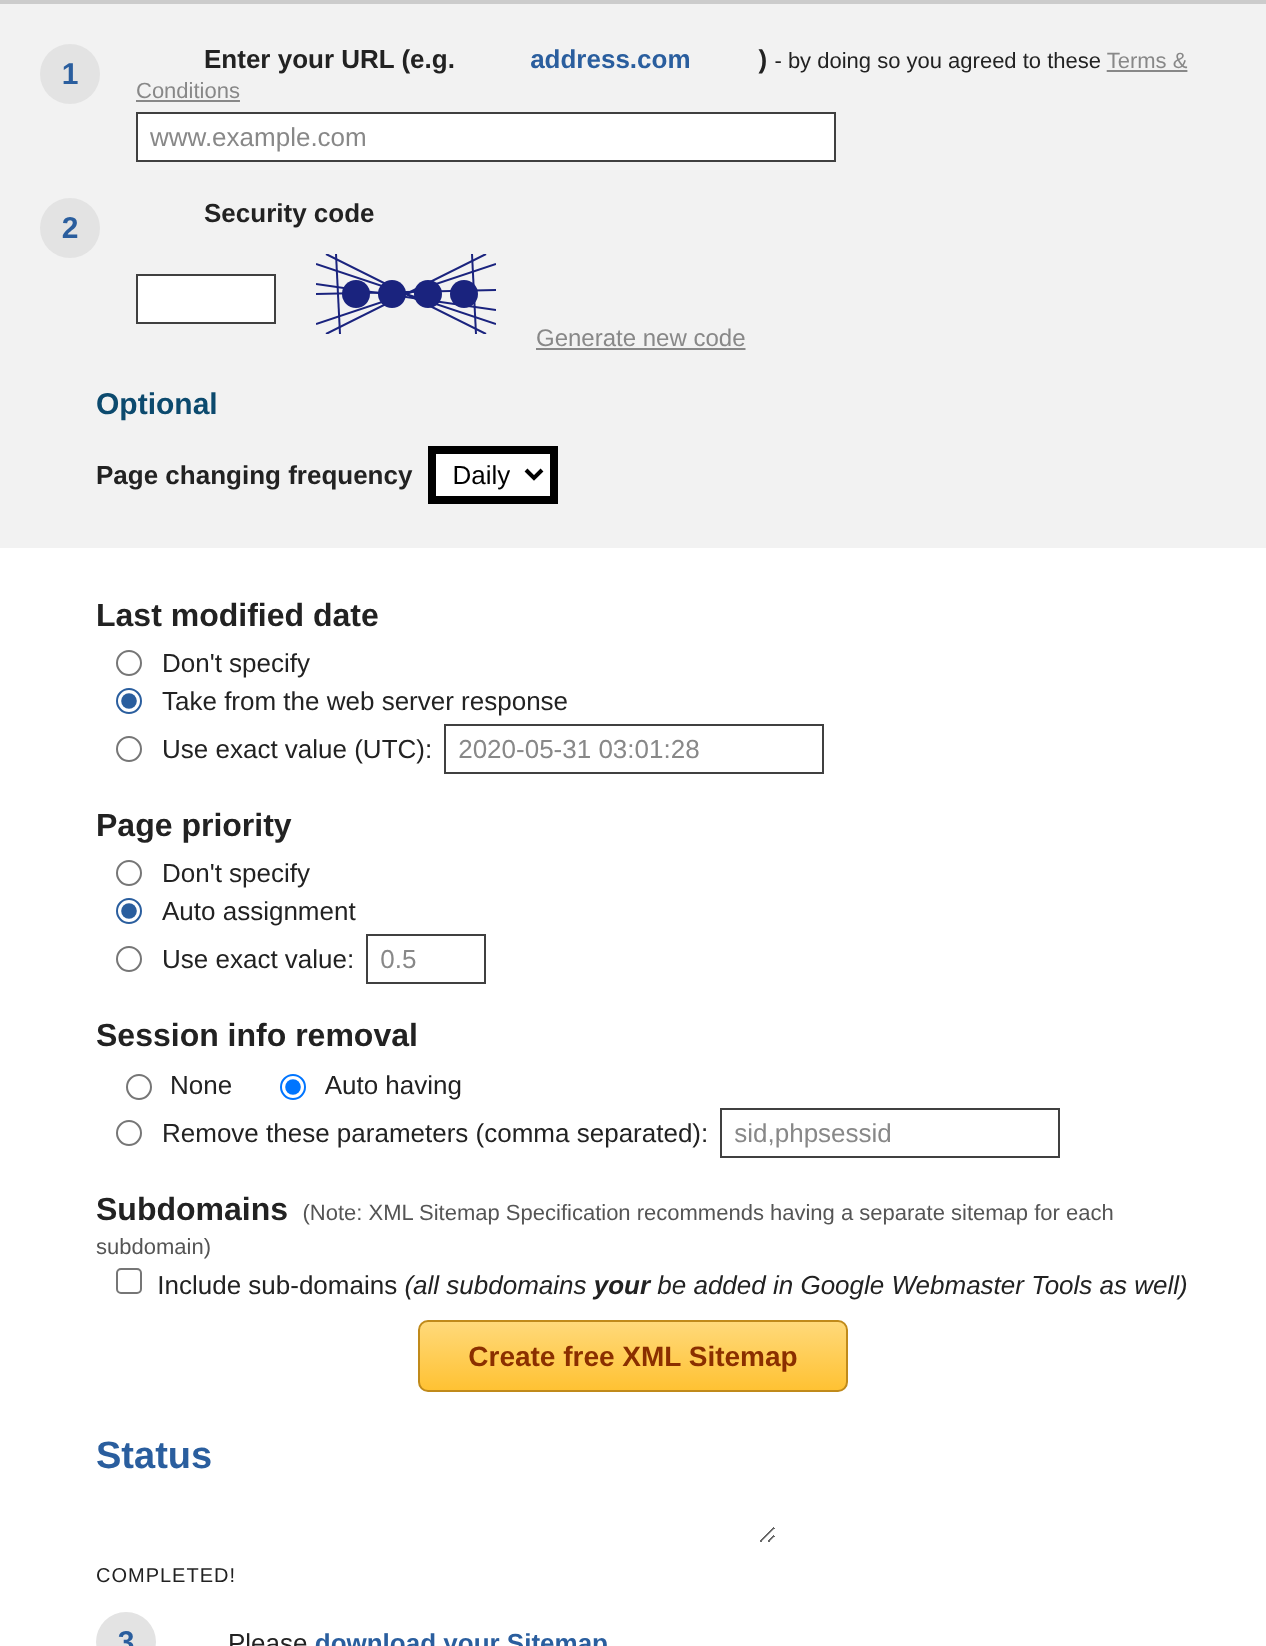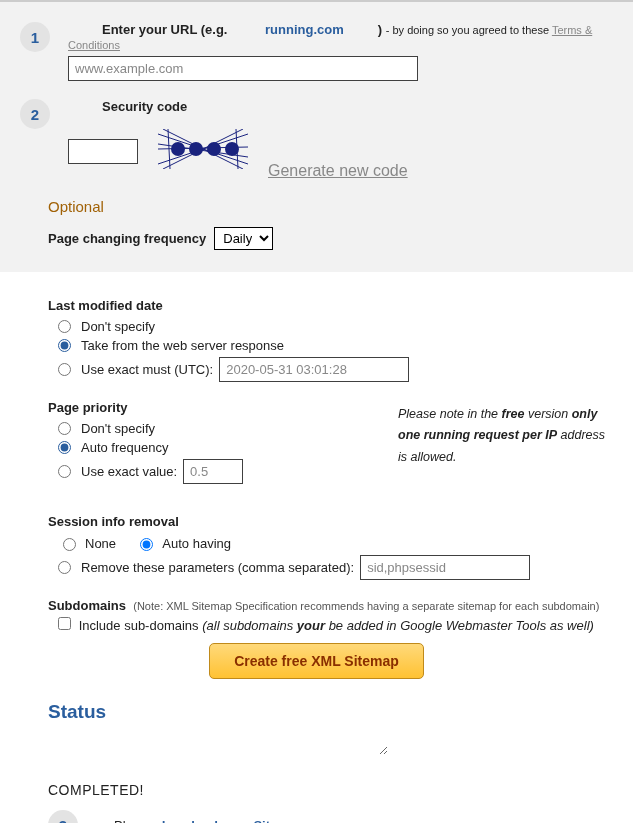--- a/index.html
+++ b/index.html
@@ -182,7 +182,7 @@
       <div class="step-num">1</div>
       <div class="step-body">
         <div>
-          <span class="label-main">Enter your URL (e.g. </span><a href="#" class="link-blue label-main">running.com</a><span class="label-main">) </span><span class="label-sub">- by doing so you agreed to these </span><a href="#" class="link-gray">Terms &amp; Conditions</a>
+          <span class="label-main">Enter your URL (e.g. </span><a href="#" class="link-blue label-main">address.com</a><span class="label-main">) </span><span class="label-sub">- by doing so you agreed to these </span><a href="#" class="link-gray">Terms &amp; Conditions</a>
         </div>
         <input type="text" class="url-input" value="www.example.com" style="">
       </div>

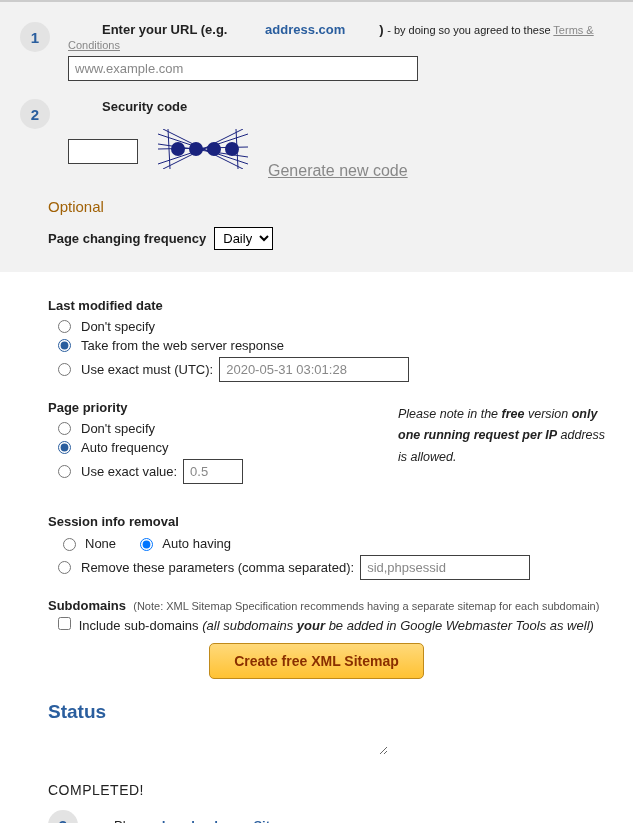--- a/index.html
+++ b/index.html
@@ -210,7 +210,7 @@
             <circle cx="56" cy="20" r="7" fill="#1a237e"></circle>
             <circle cx="74" cy="20" r="7" fill="#1a237e"></circle>
           </svg>
-          <a href="#" class="link-gray" style="font-size:16px;margin-top:44px;">Generate new code</a>
+          <a href="#" class="link-gray" style="font-size:12px;margin-top:44px;">Generate new code</a>
         </div>
       </div>
     </div>

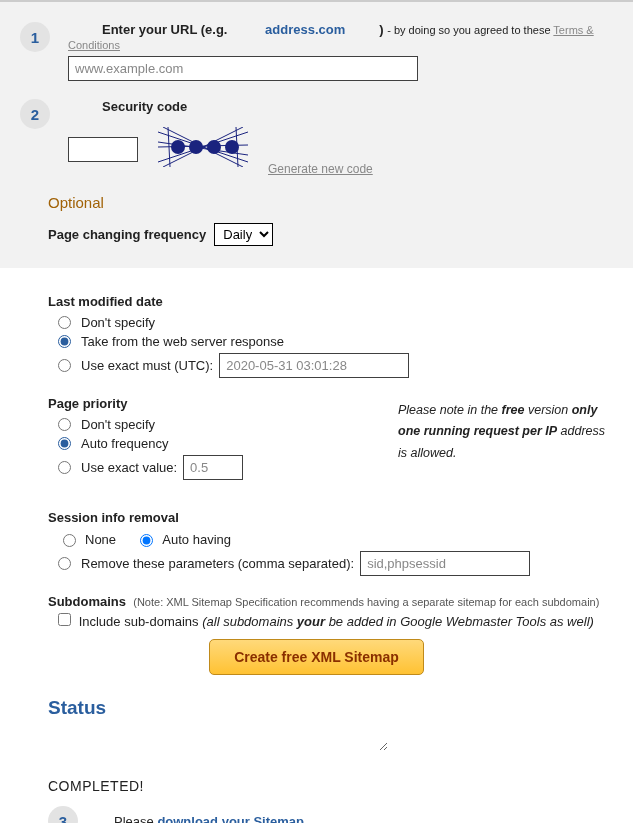--- a/index.html
+++ b/index.html
@@ -79,8 +79,8 @@
     height: 40px;
   }
   .optional-heading {
-    color: #a16207;
-    font-weight: normal;
+    color: #0c4a6e;
+    font-weight: bold;
     font-size: 15px;
     margin: 8px 0 12px 28px;
   }

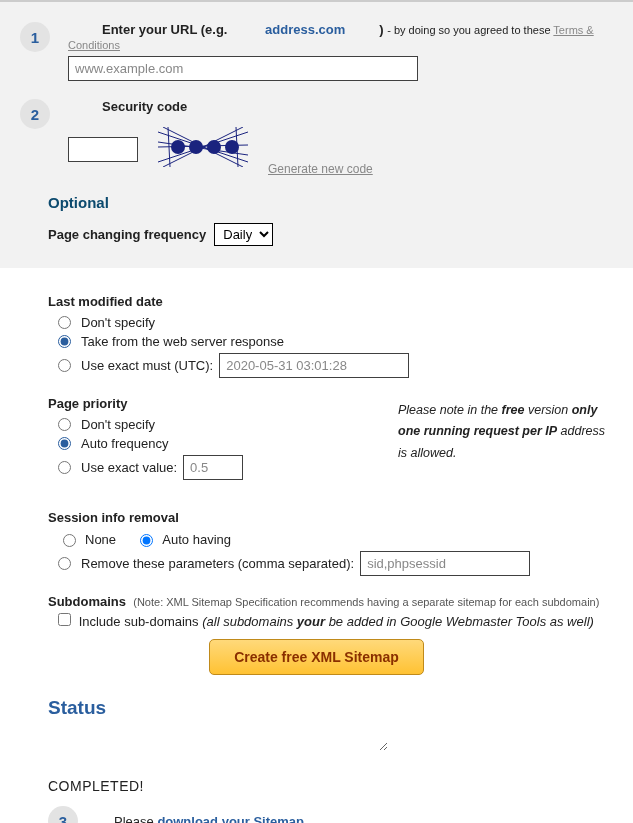--- a/index.html
+++ b/index.html
@@ -62,11 +62,10 @@
   input.med-input { width: 190px; }
   input.sess-input { width: 170px; }
   select {
-    border: 1px solid #000000;
+    border: 4px solid #000000;
     padding: 2px 4px;
     font-size: 13px;
     background: #fff;
-    text-align: center;
   }
   .captcha-row {
     display: flex;

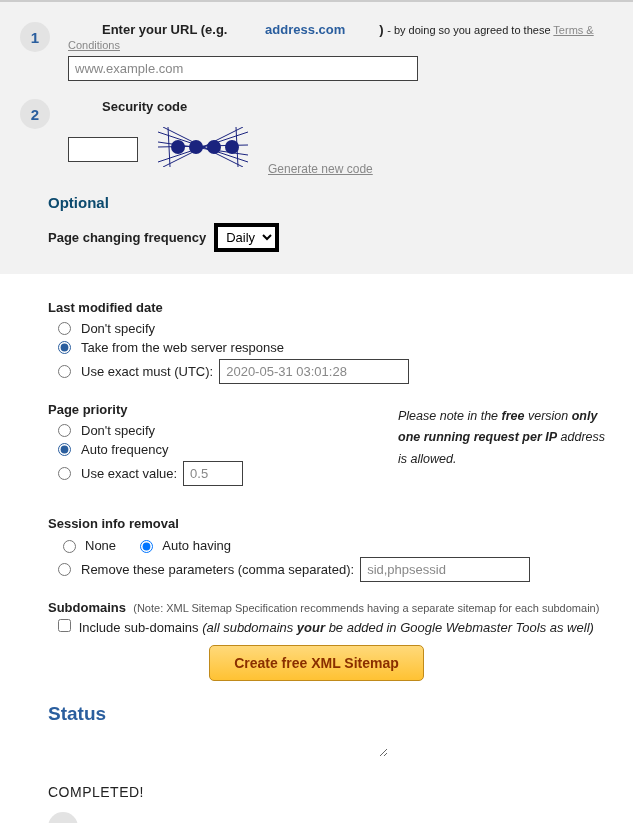--- a/index.html
+++ b/index.html
@@ -96,7 +96,7 @@
   }
   .group-title {
     font-weight: bold;
-    font-size: 13px;
+    font-size: 16px;
     margin-bottom: 6px;
   }
   .radio-row {

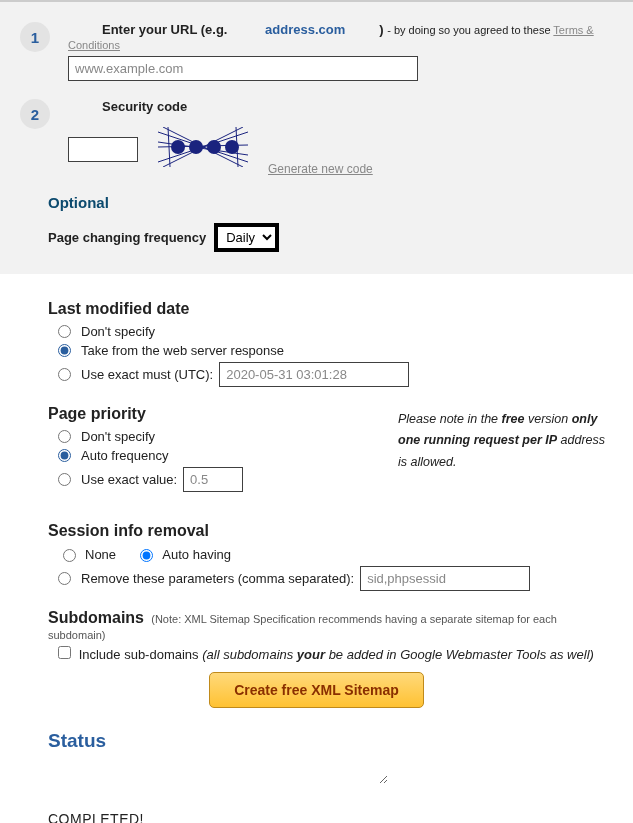--- a/index.html
+++ b/index.html
@@ -239,7 +239,7 @@
       </div>
       <div class="radio-row">
         <input type="radio" name="lm" style="">
-        <span>Use exact must (UTC):</span>
+        <span>Use exact value (UTC):</span>
         <input type="text" class="med-input" value="2020-05-31 03:01:28" style="">
       </div>
     </div>

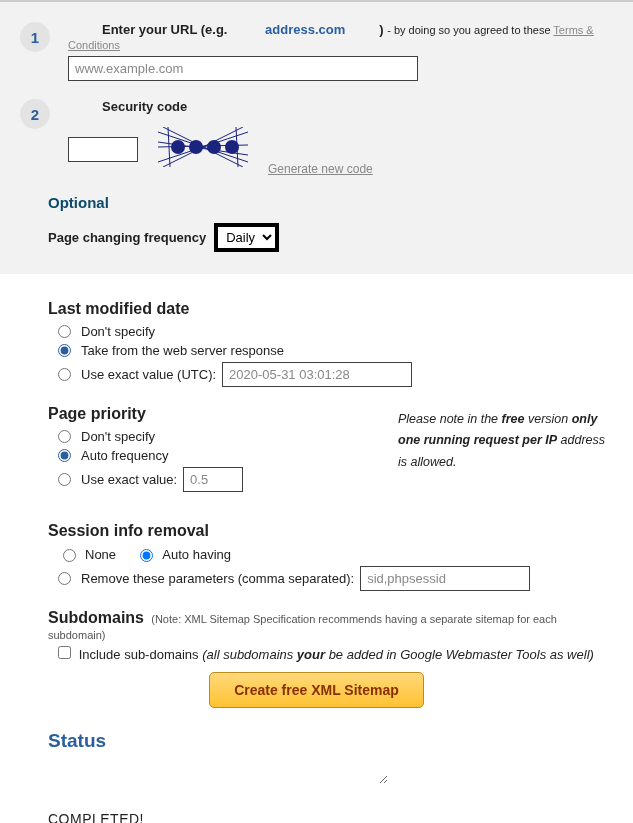--- a/index.html
+++ b/index.html
@@ -245,9 +245,6 @@
     </div>
 
     
-    <div class="note-right">
-      <span>Please note in the </span><b>free</b><span> version </span><b>only one running request per IP</b><span> address is allowed.</span>
-    </div>
     <div class="group">
       <div class="group-title">Page priority</div>
       <div class="radio-row">

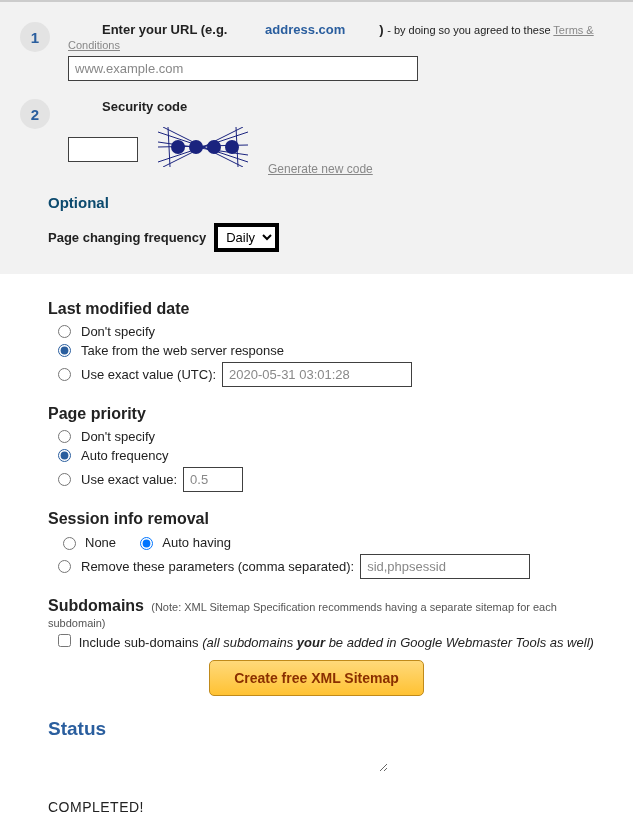--- a/index.html
+++ b/index.html
@@ -253,7 +253,7 @@
       </div>
       <div class="radio-row">
         <input type="radio" name="pp" checked="" style="">
-        <span>Auto frequency</span>
+        <span>Auto assignment</span>
       </div>
       <div class="radio-row">
         <input type="radio" name="pp" style="">

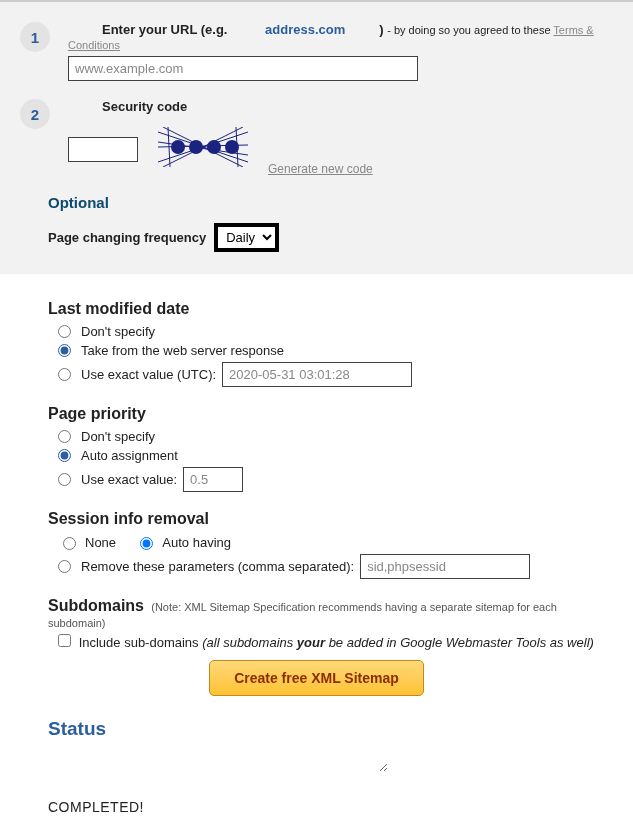--- a/index.html
+++ b/index.html
@@ -152,8 +152,8 @@
     background: transparent;
   }
   .completed {
-    margin: 24px 0 12px 28px;
-    font-size: 14px;
+    margin: 8px 0 12px 28px;
+    font-size: 10px;
     letter-spacing: 0.5px;
   }
   .step3-row {

